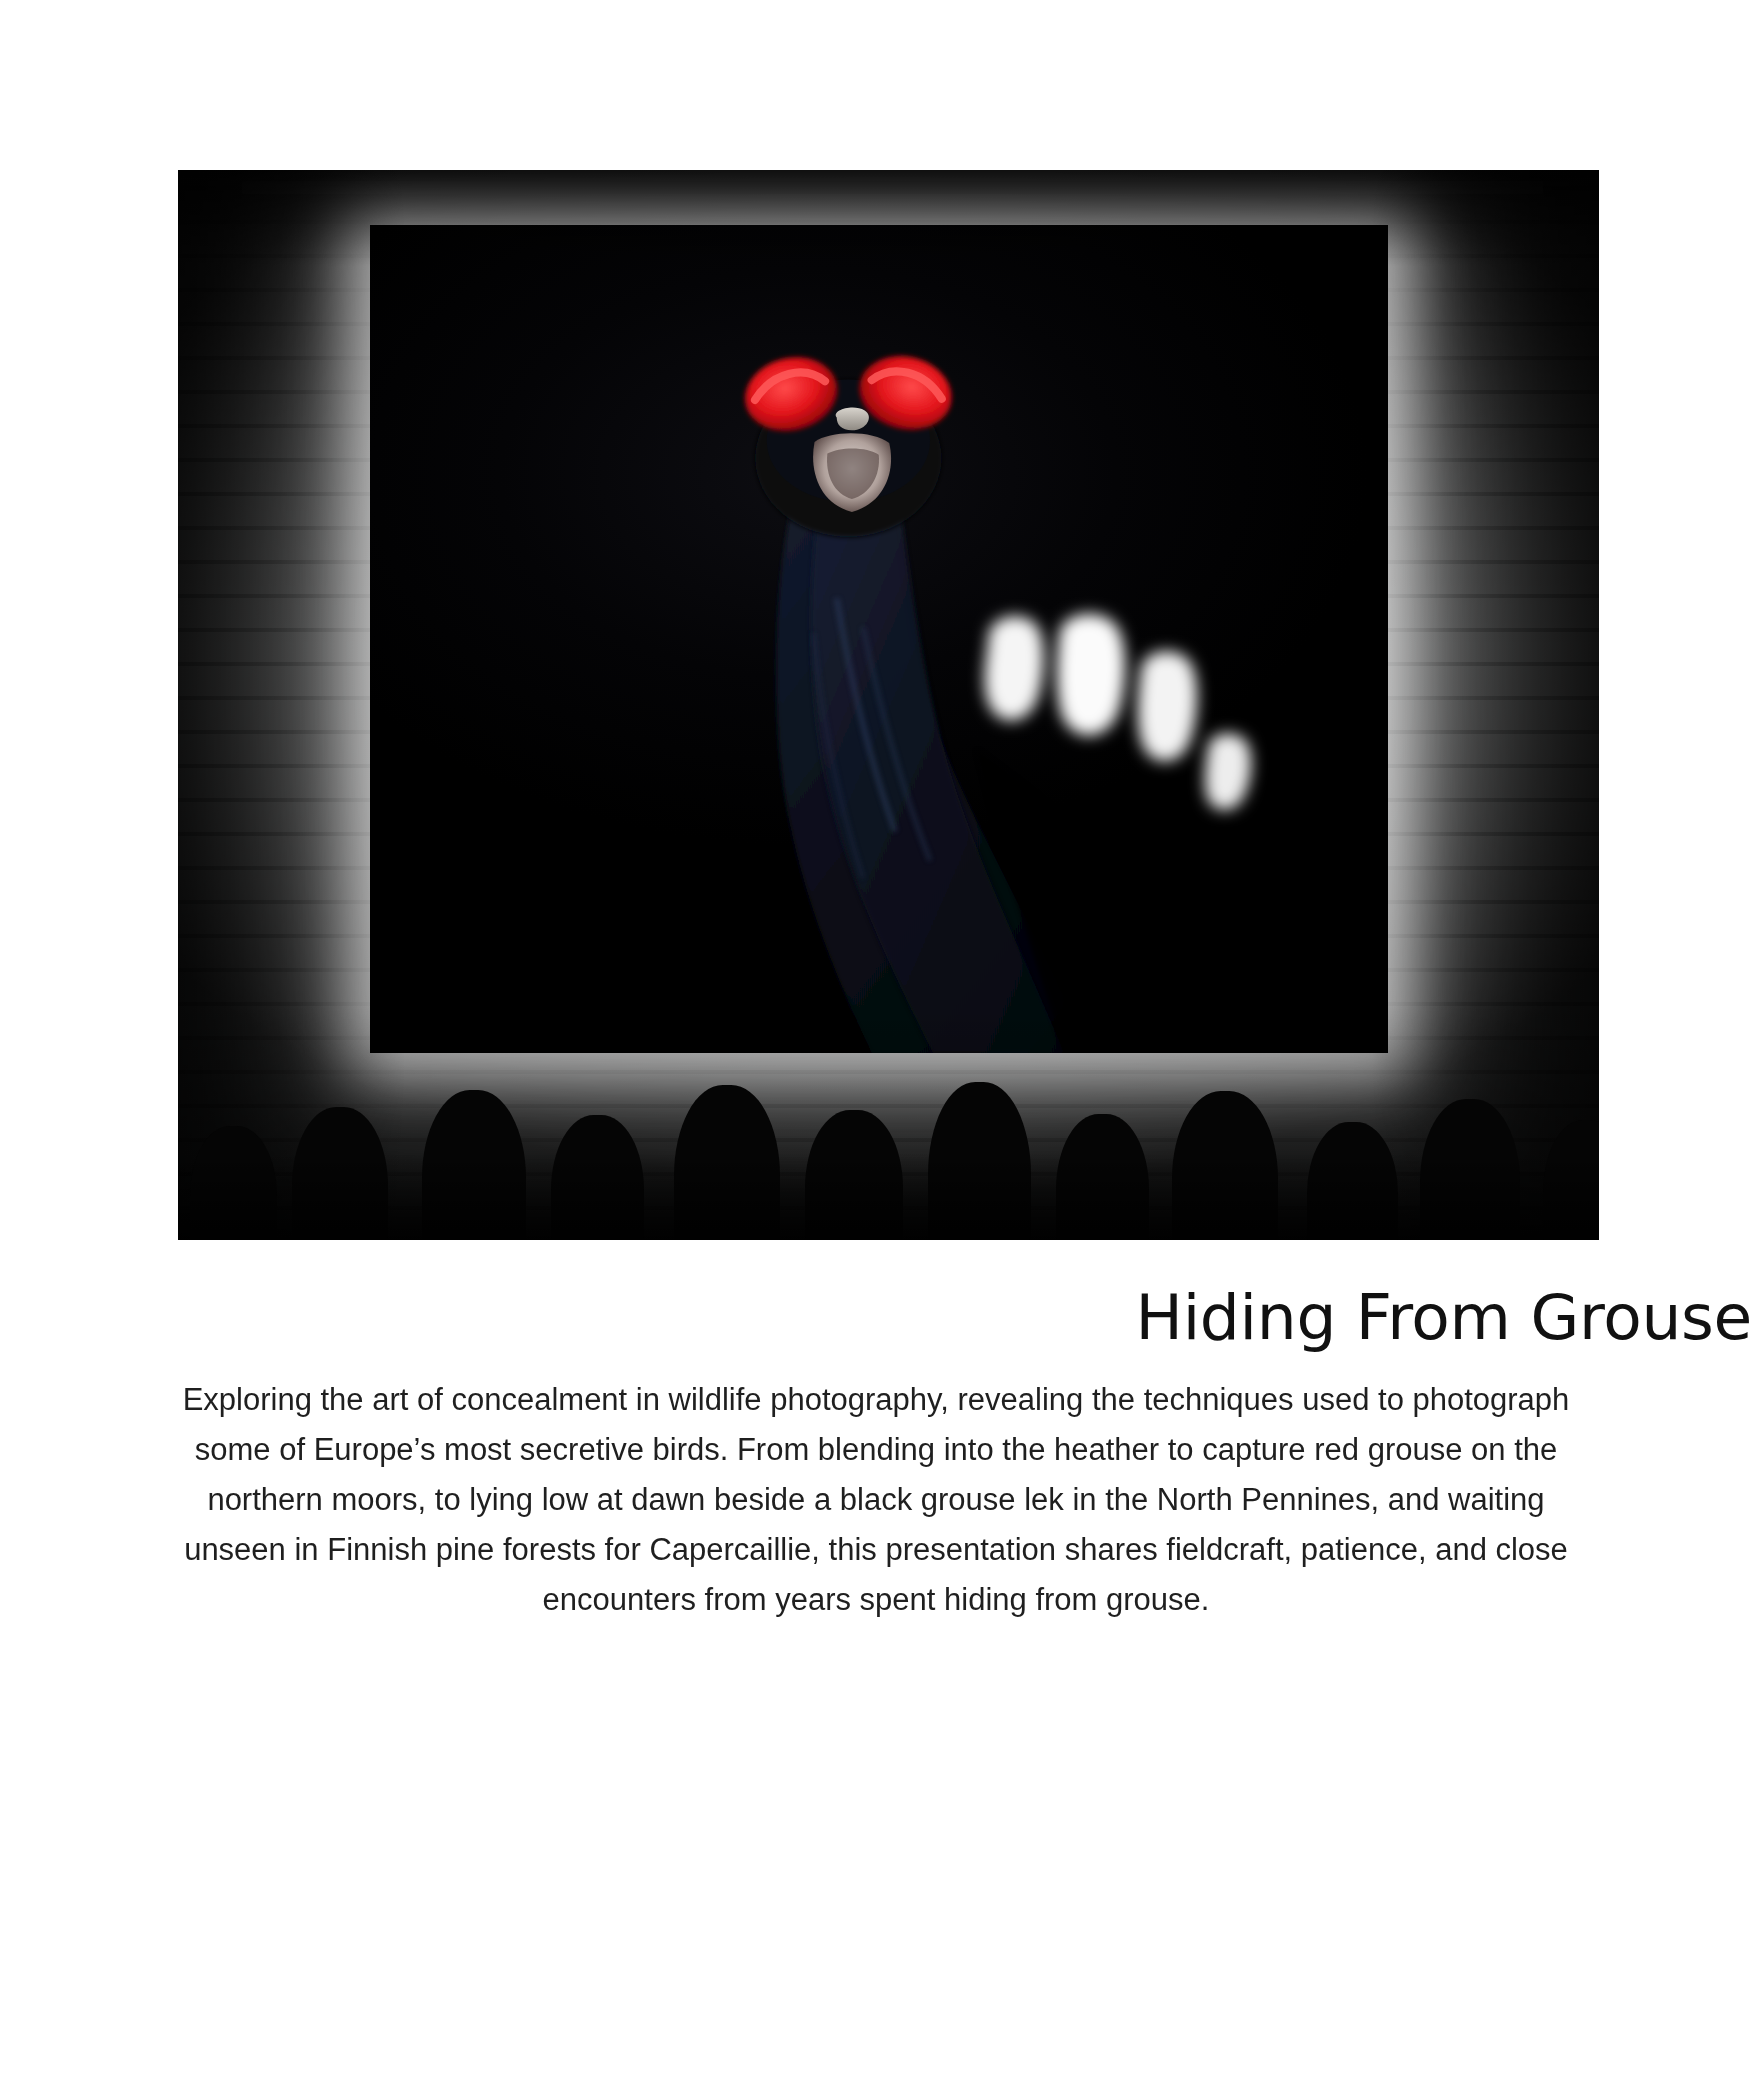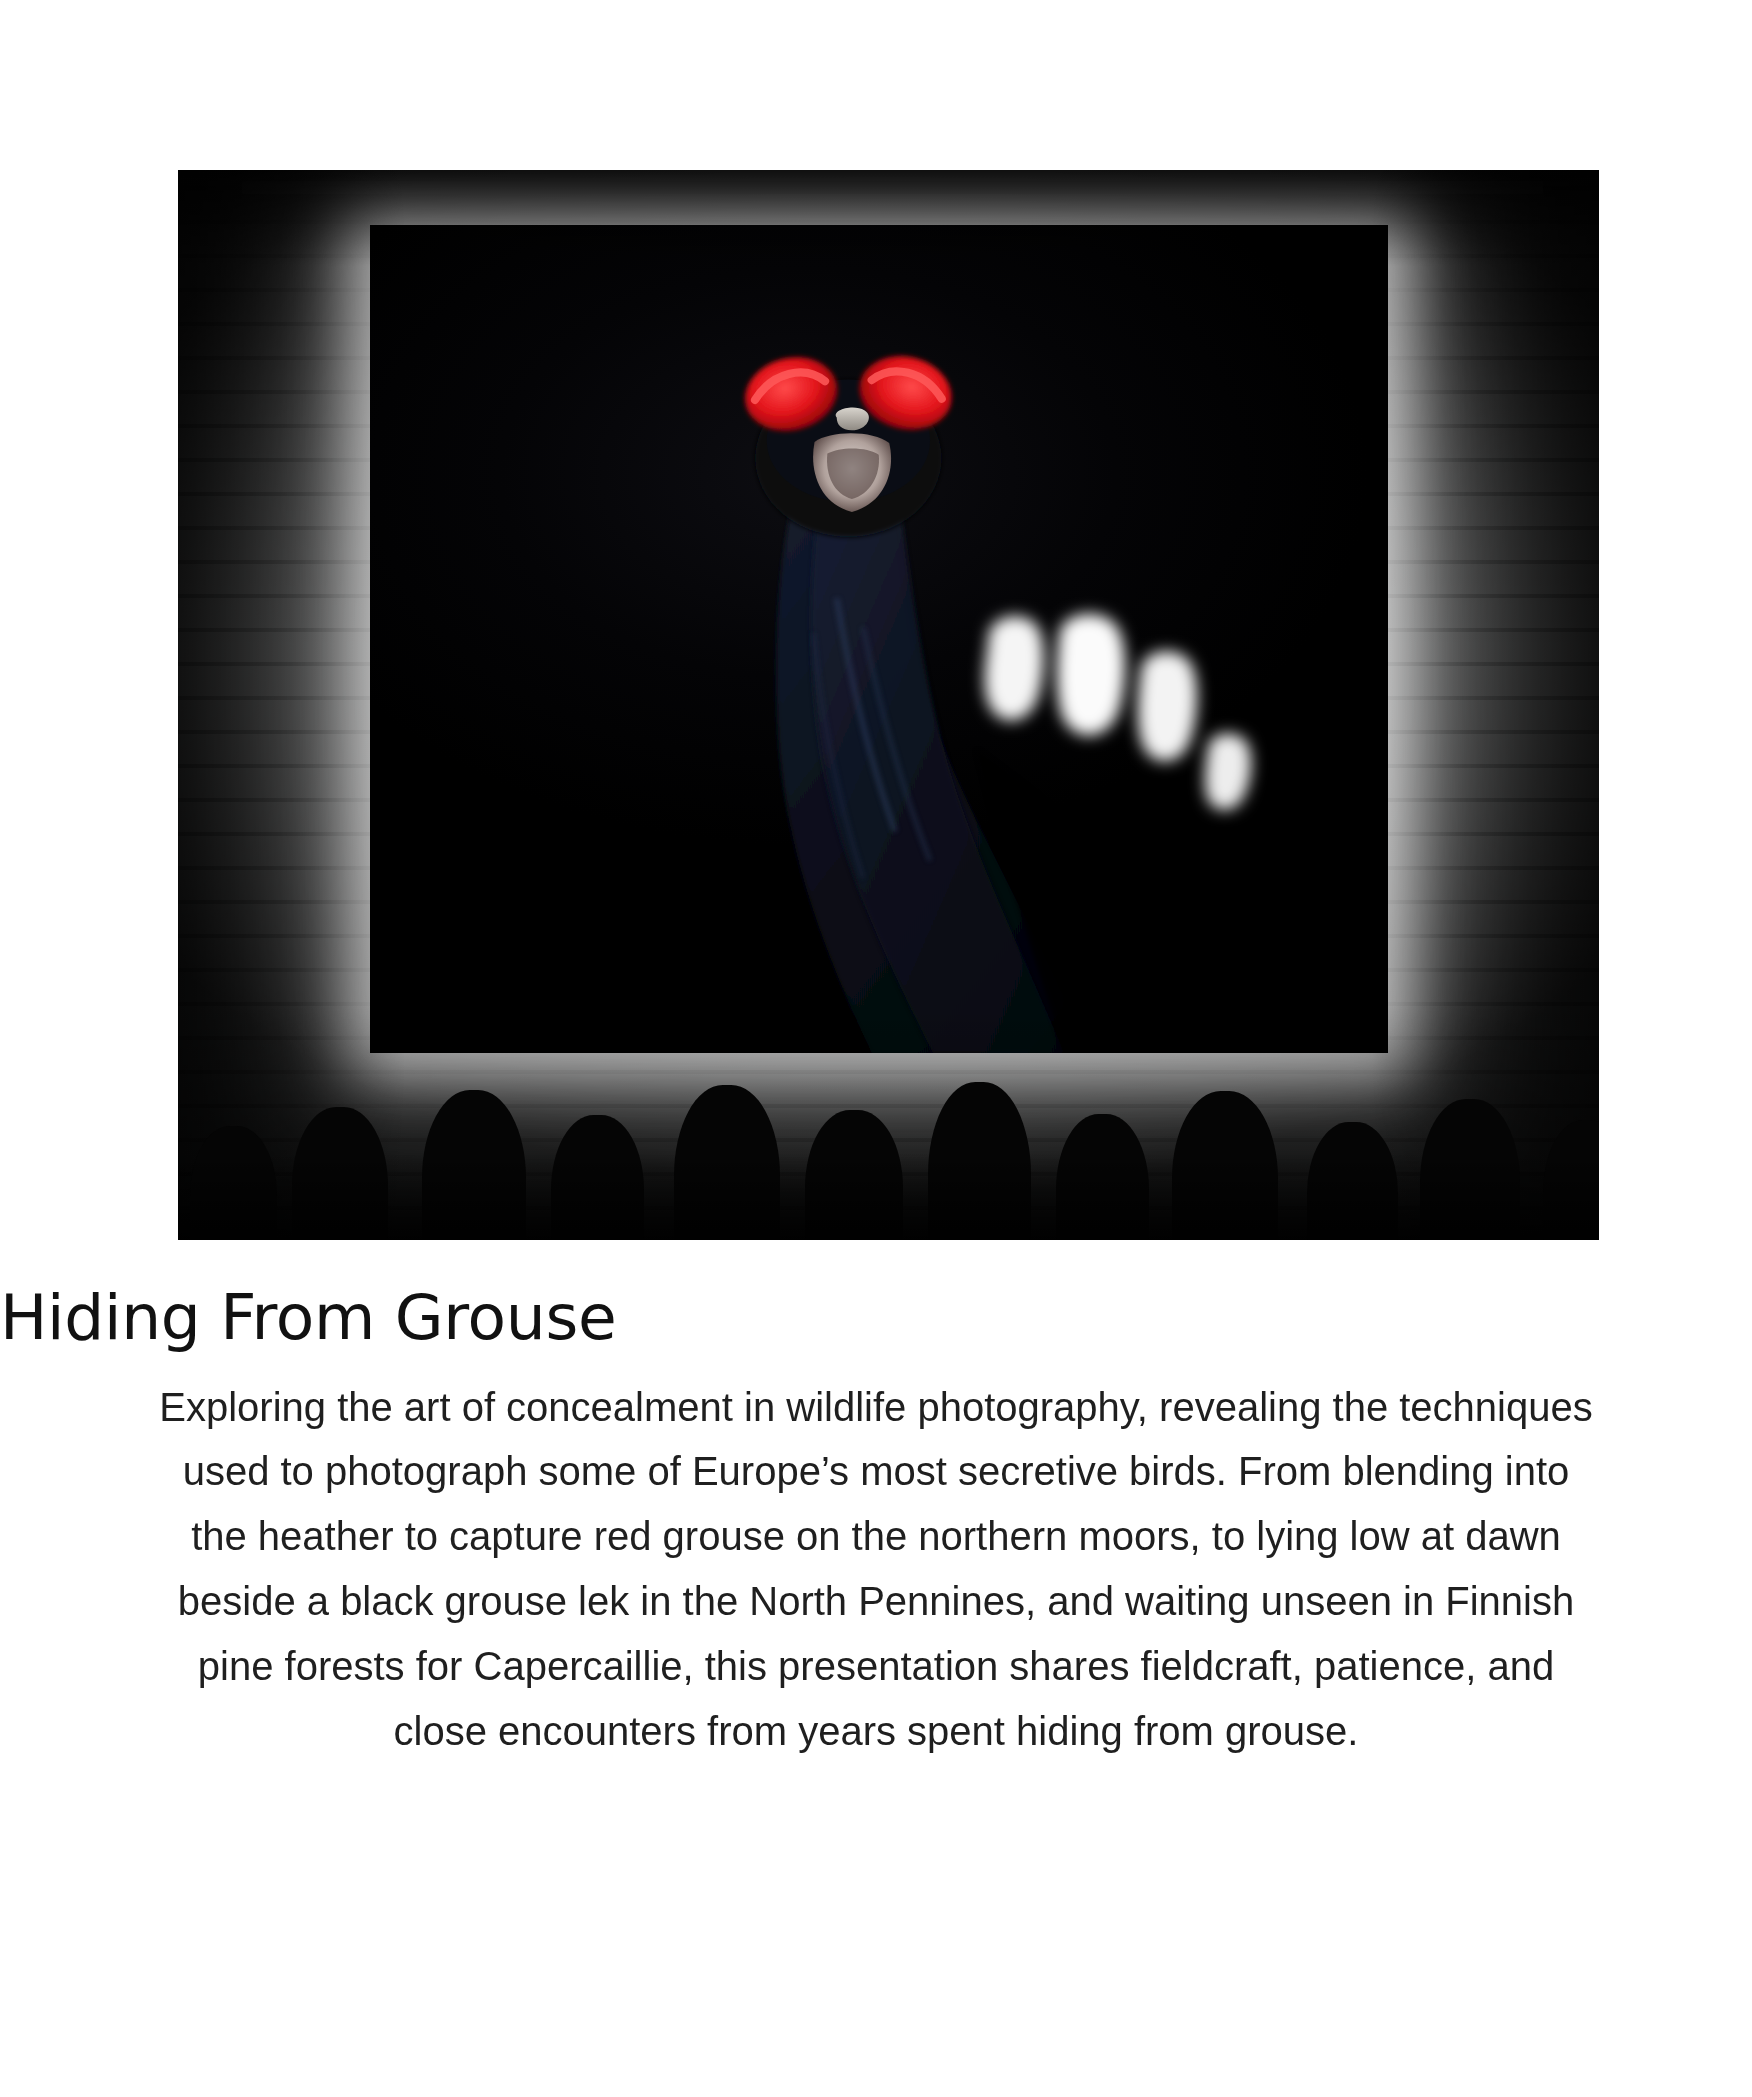--- a/index.html
+++ b/index.html
@@ -143,7 +143,7 @@
     width: 1752px;
   }
   .title {
-    text-align: left;
+    text-align: right;
     font-family: "DejaVu Sans", "Liberation Sans", sans-serif;
     font-weight: 400;
     font-size: 63px;

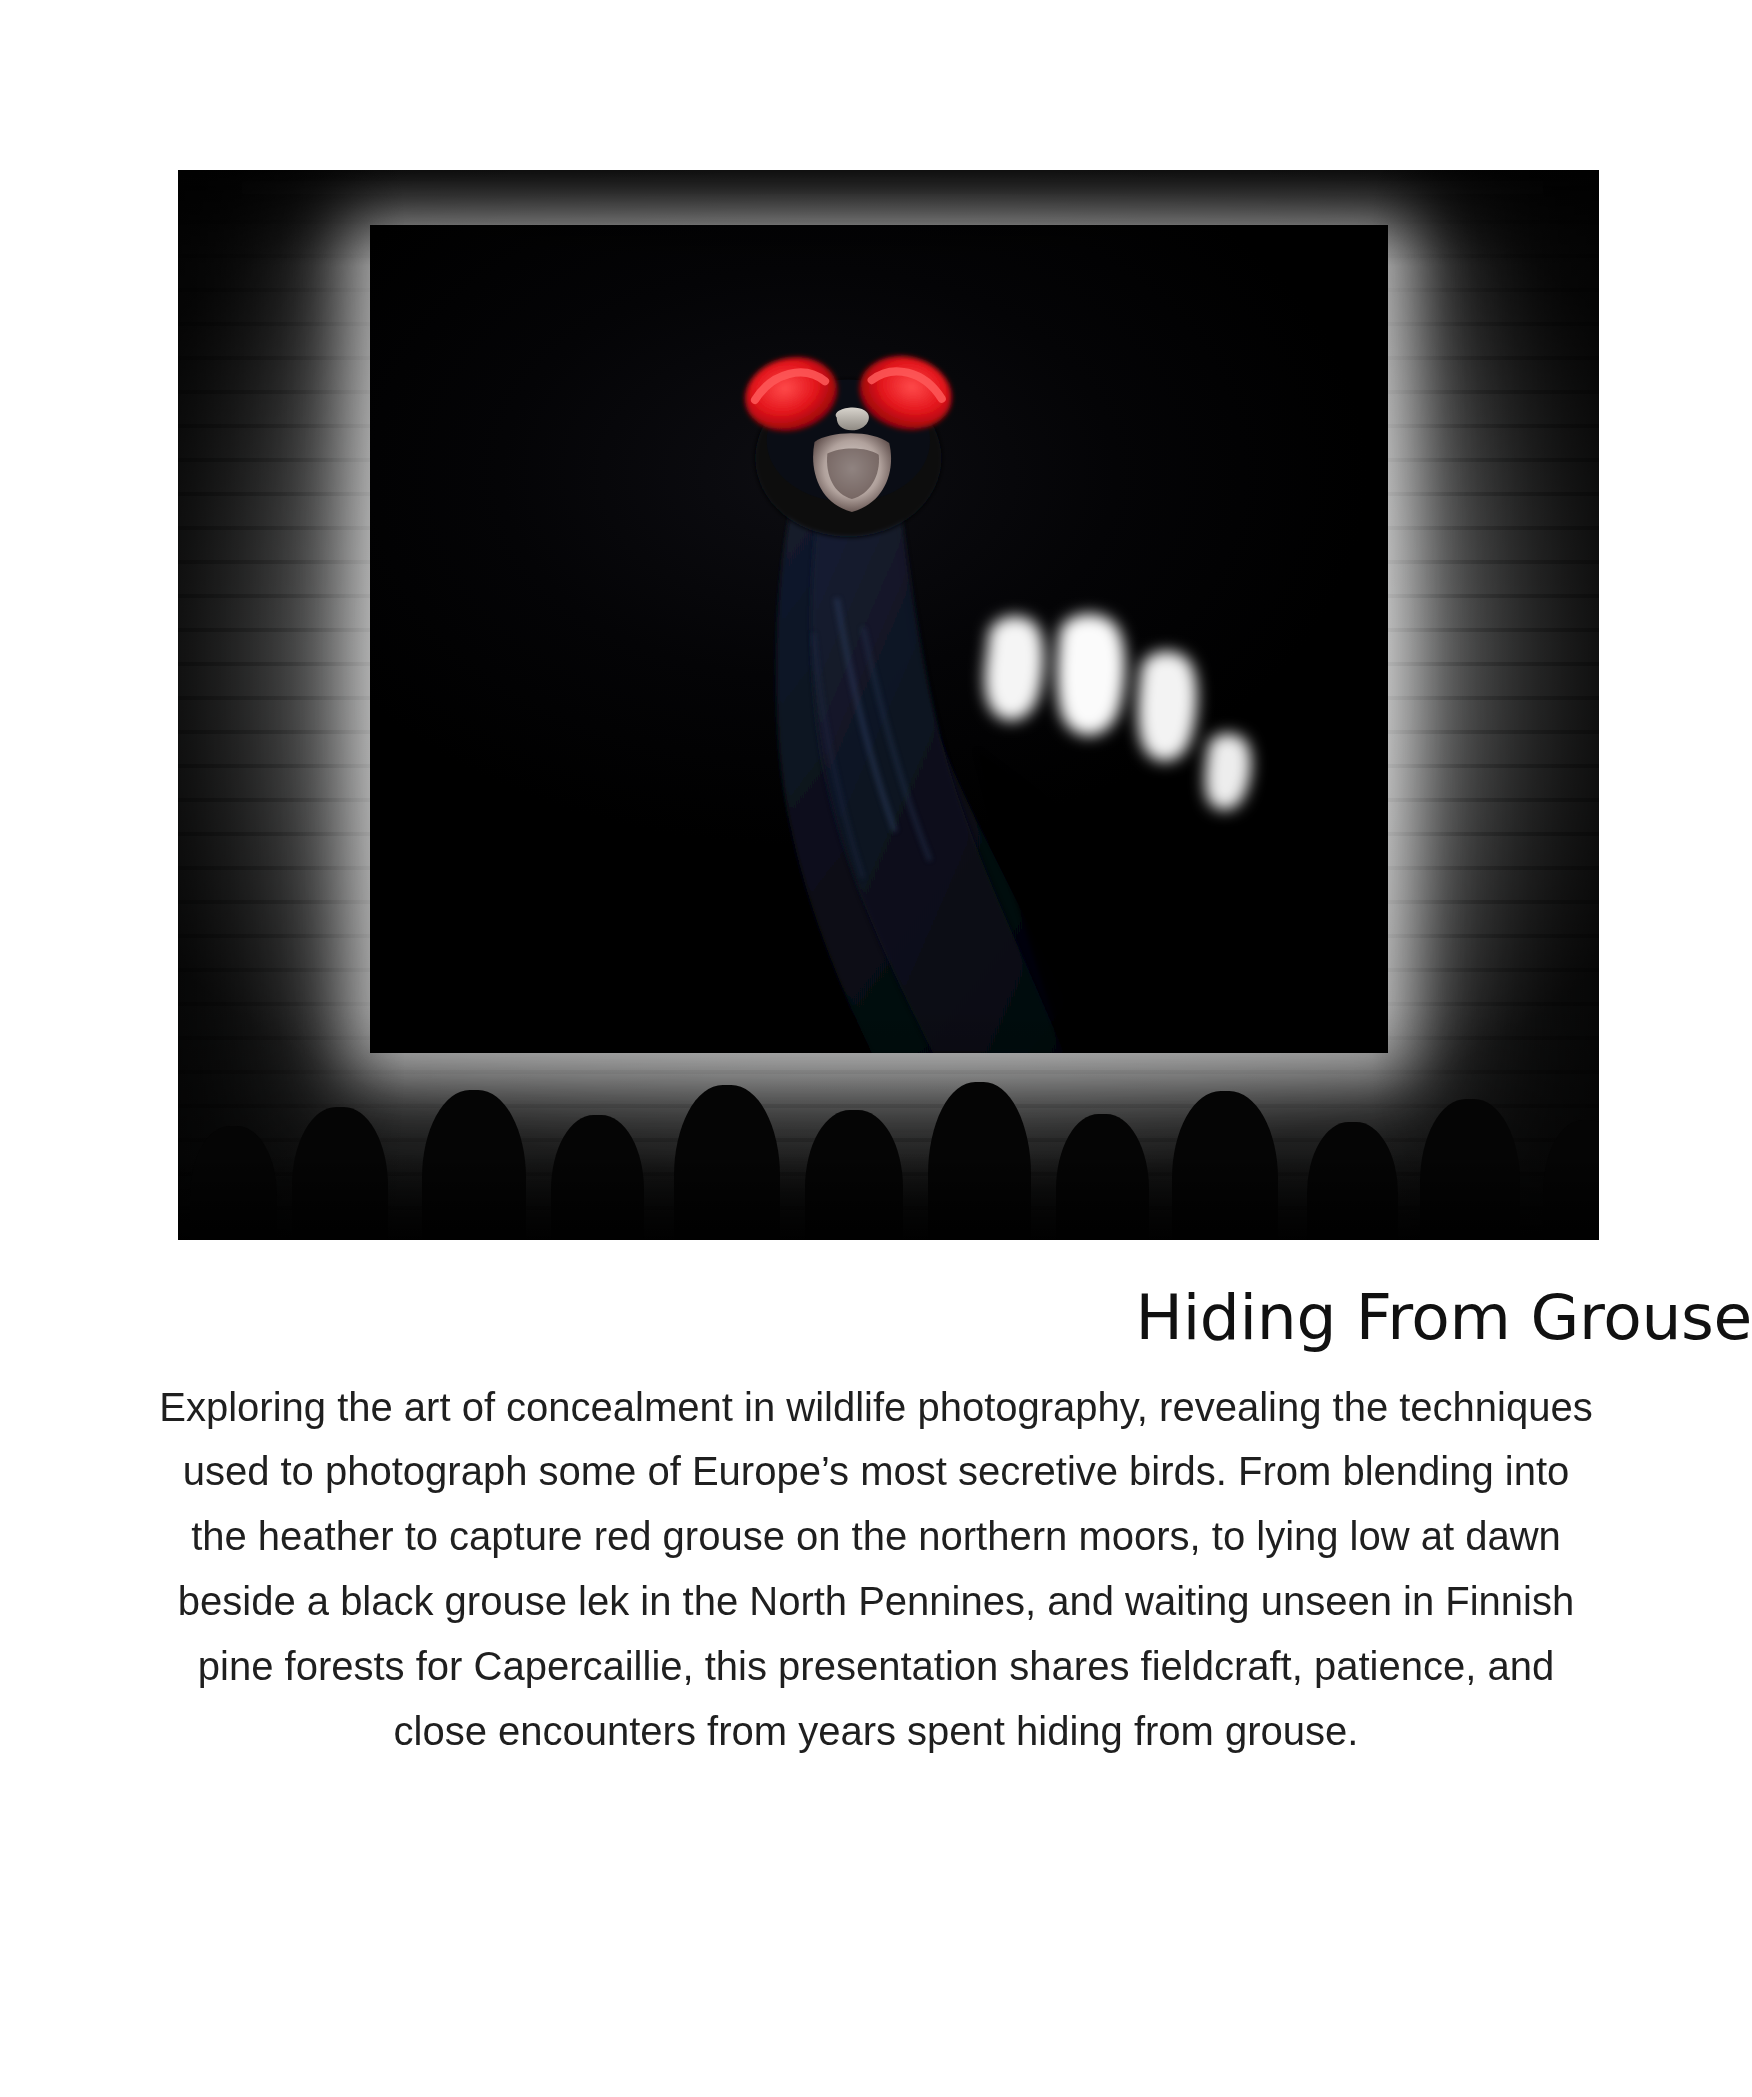--- a/index.html
+++ b/index.html
@@ -157,7 +157,7 @@
     margin: 12px auto;
     text-align: center;
     font-family: "Liberation Sans", sans-serif;
-    font-size: 40px;
+    font-size: 31px;
     line-height: 1.62;
     color: #1f1f1f;
     font-weight: 400;

